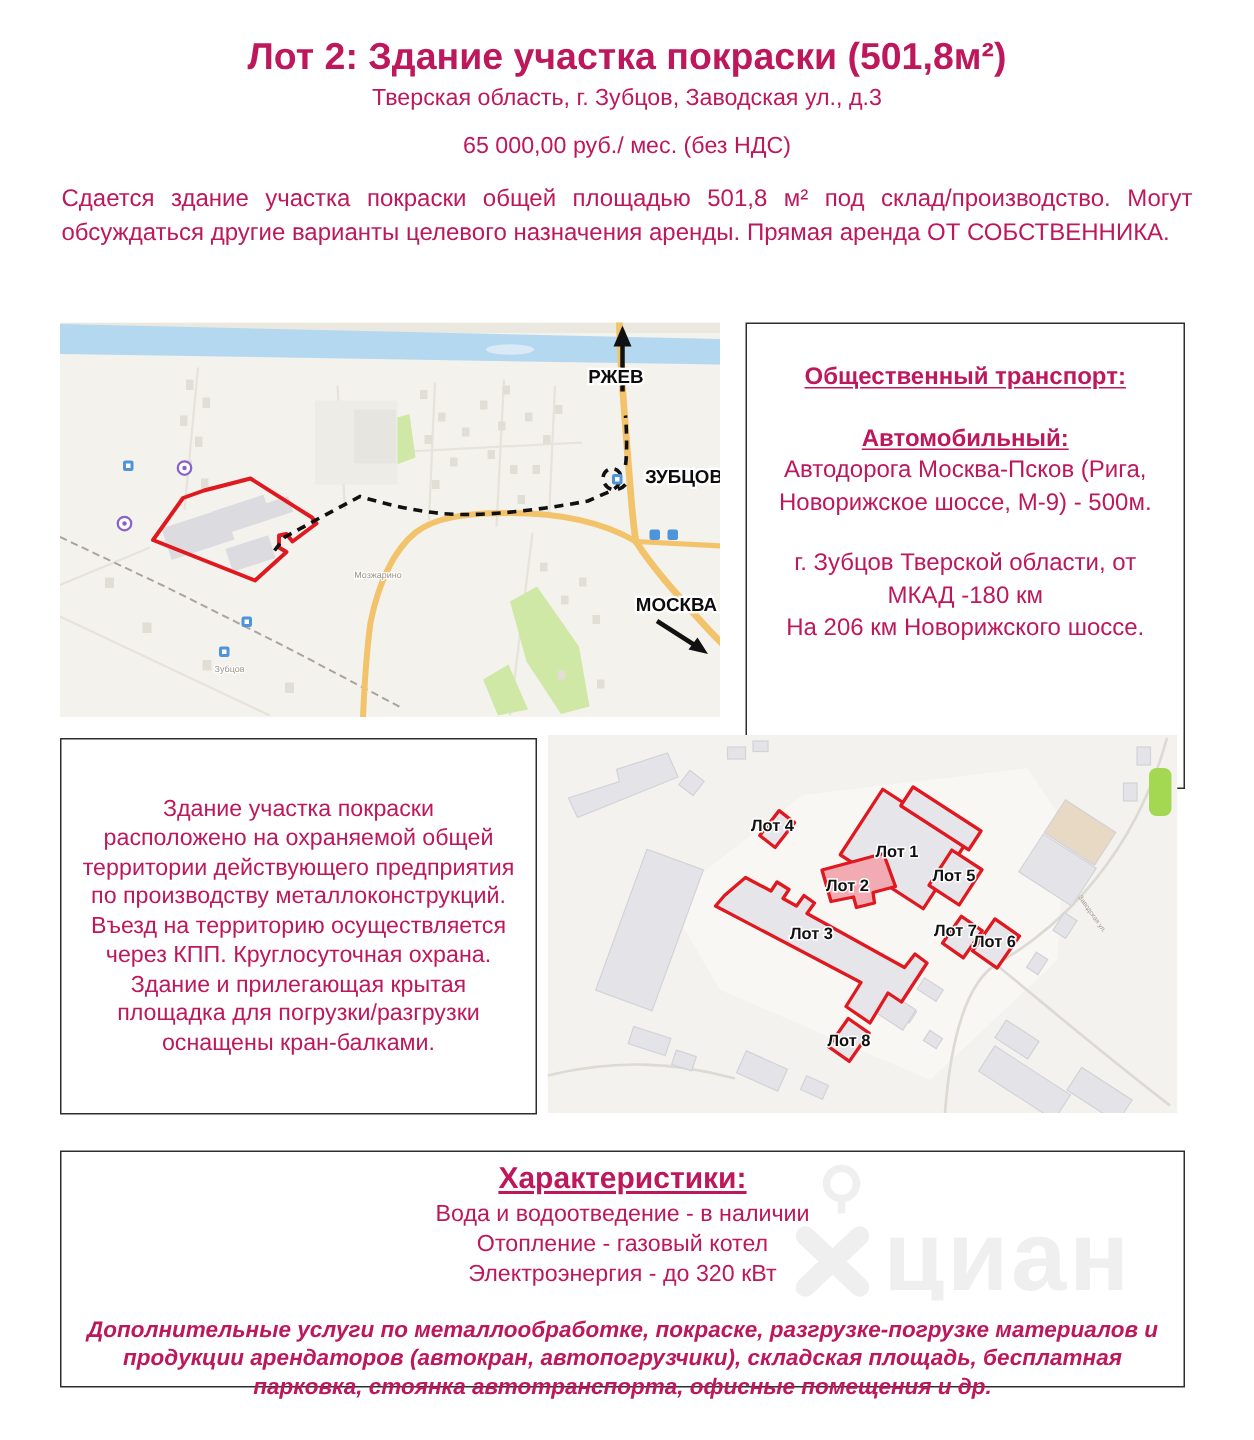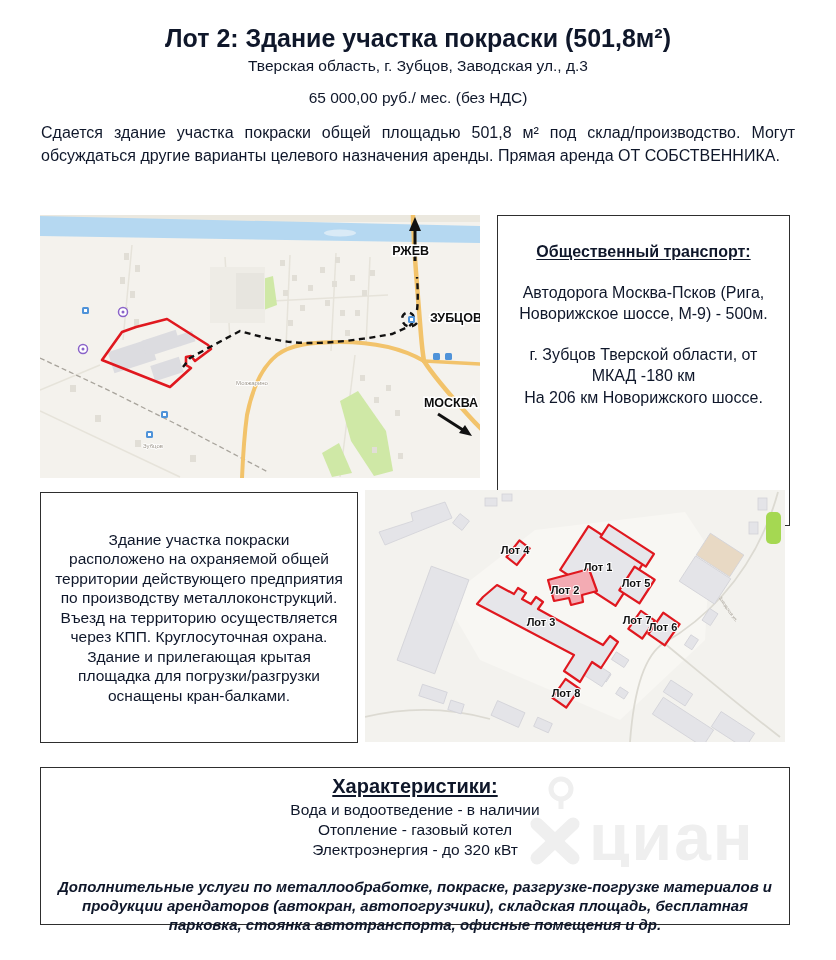--- a/index.html
+++ b/index.html
@@ -4,7 +4,7 @@
 <style>
   html,body{margin:0;padding:0;background:#ffffff;}
   .page{position:relative;width:836px;height:960px;background:#fff;overflow:hidden;
-        font-family:"Liberation Sans",sans-serif;color:#0f172a;}
+        font-family:"Liberation Sans",sans-serif;color:#be185d;}
   .title{position:absolute;top:24px;left:0;width:100%;text-align:center;
          font-size:25px;font-weight:bold;margin:0;}
   .subline{position:absolute;left:0;width:100%;text-align:center;font-size:15.5px;}

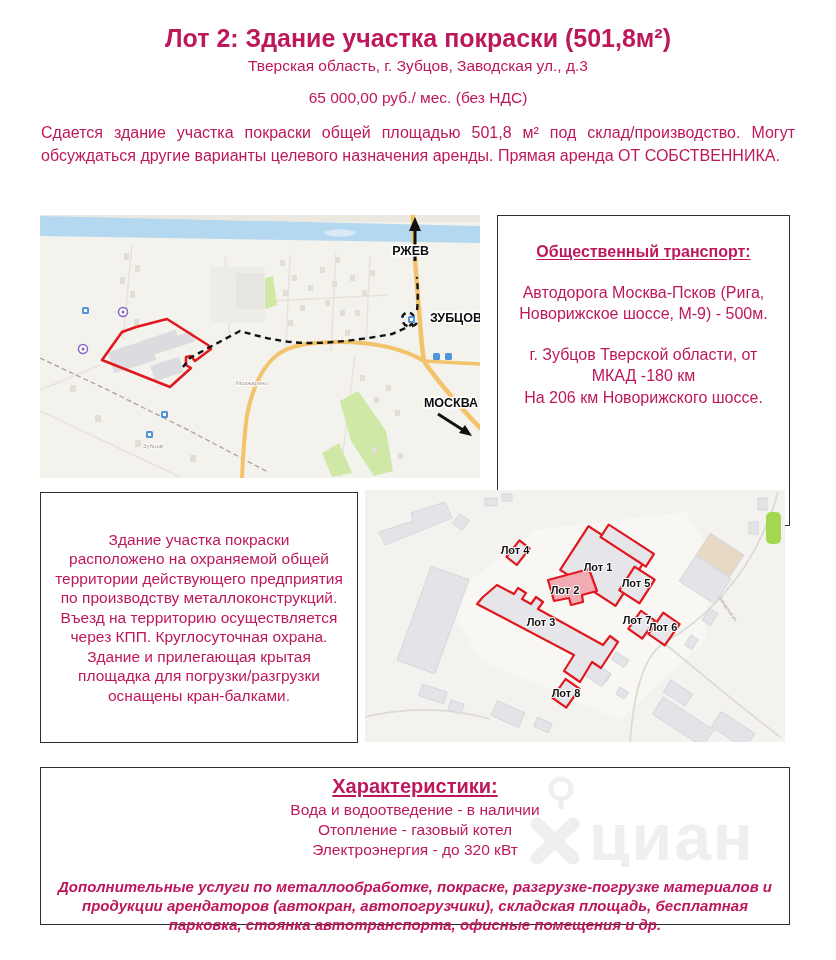--- a/index.html
+++ b/index.html
@@ -184,6 +184,7 @@
   <div class="box transport">
     <div class="bh">Общественный транспорт:</div>
     <div class="gap"></div>
+    <div class="bh">Автомобильный:</div>
     <div class="pre">Автодорога Москва-Псков (Рига,
 Новорижское шоссе, М-9) - 500м.</div>
     <div class="gap"></div>

